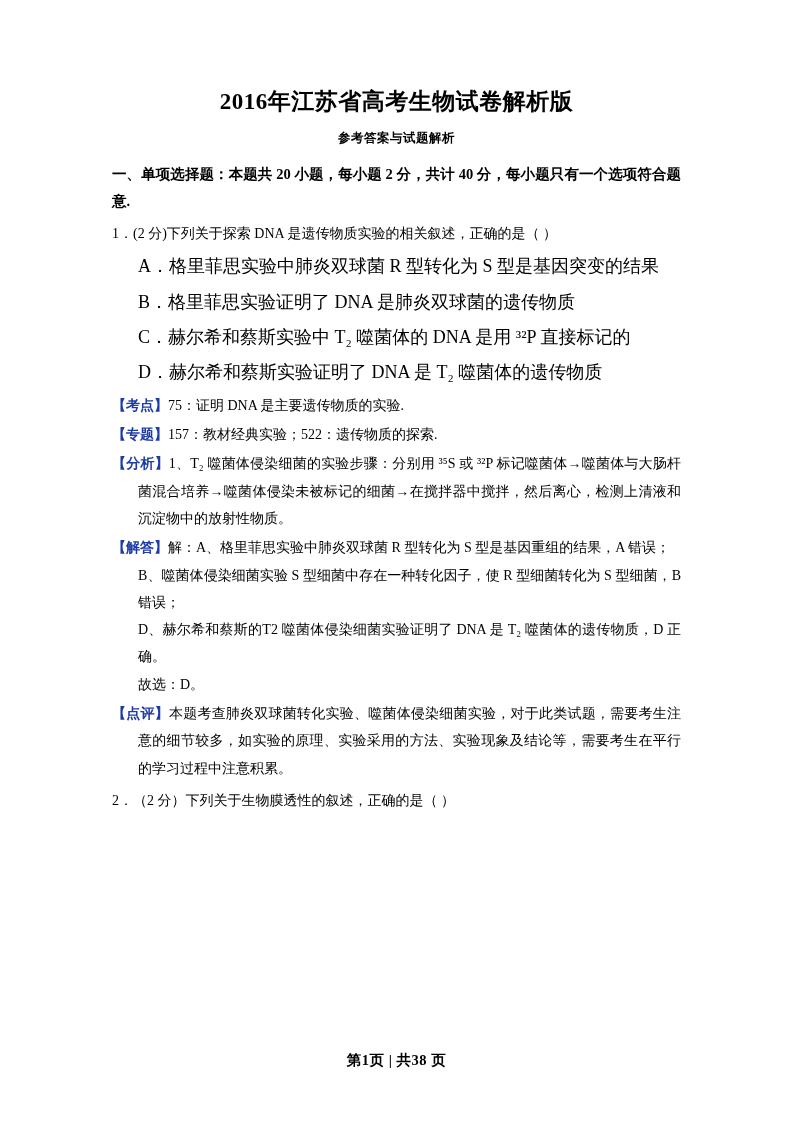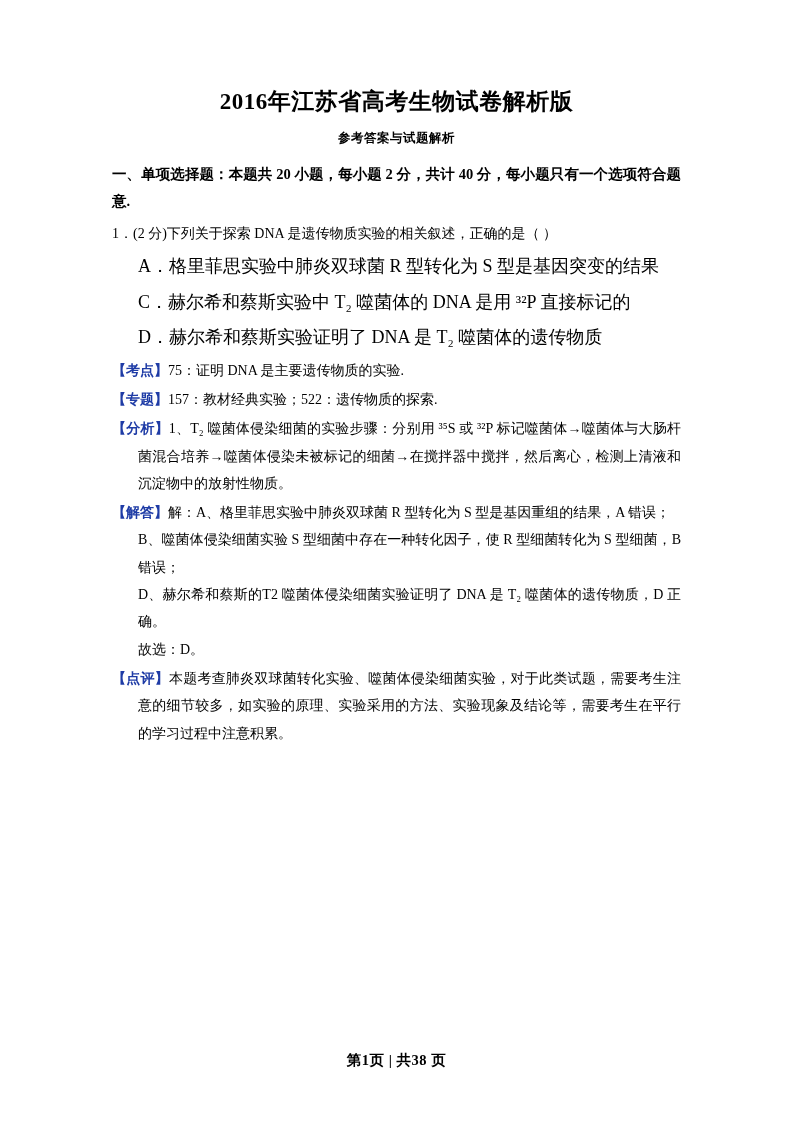--- a/index.html
+++ b/index.html
@@ -99,6 +99,7 @@
   <div class="q-stem">1．(2 分)下列关于探索 DNA 是遗传物质实验的相关叙述，正确的是（    ）</div>
 
   <div class="option">A．格里菲思实验中肺炎双球菌 R 型转化为 S 型是基因突变的结果</div>
+  <div class="option">B．格里菲思实验证明了 DNA 是肺炎双球菌的遗传物质</div>
   <div class="option">C．赫尔希和蔡斯实验中 T₂ 噬菌体的 DNA 是用 ³²P 直接标记的</div>
   <div class="option">D．赫尔希和蔡斯实验证明了 DNA 是 T₂ 噬菌体的遗传物质</div>
 

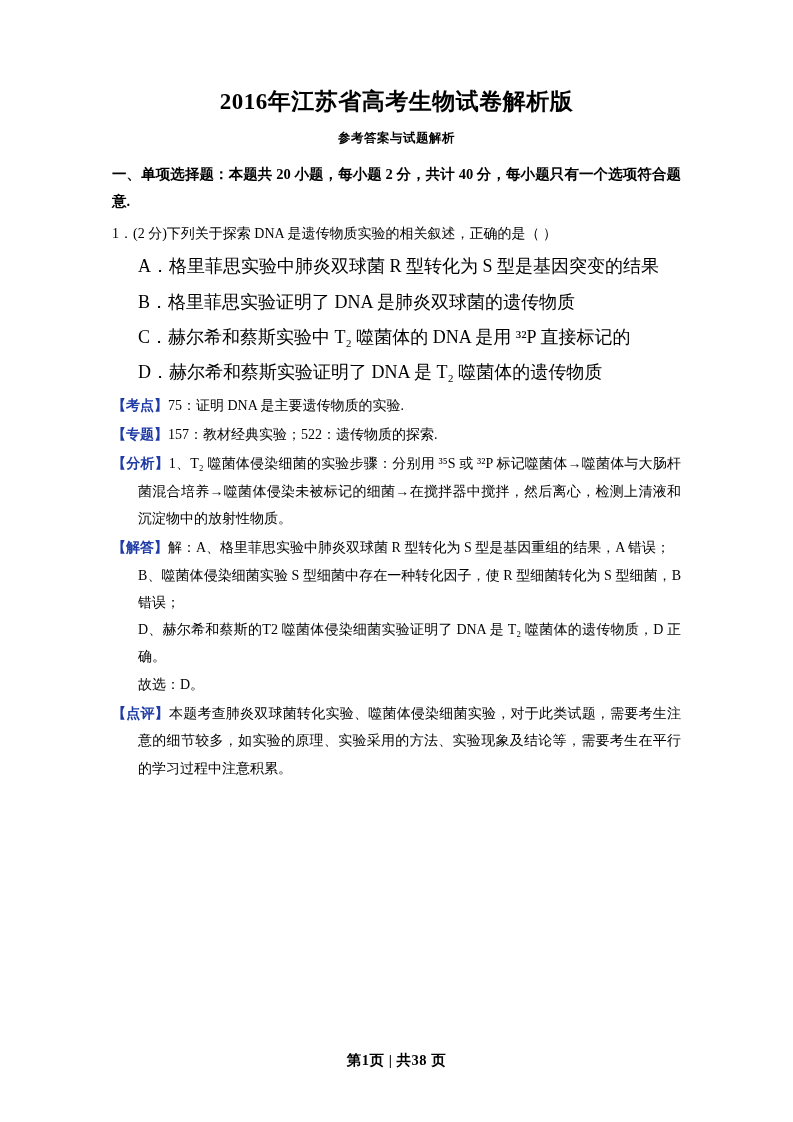--- a/index.html
+++ b/index.html
@@ -128,6 +128,7 @@
     <span class="tag">【点评】</span><span>本题考查肺炎双球菌转化实验、噬菌体侵染细菌实验，对于此类试题，需要考生注意的细节较多，如实验的原理、实验采用的方法、实验现象及结论等，需要考生在平行的学习过程中注意积累。</span>
   </div>
 
+  <div class="q-stem">2．（2 分）下列关于生物膜透性的叙述，正确的是（    ）</div>
 
   <div class="footer">第1页 | 共38 页</div>
 </div>

